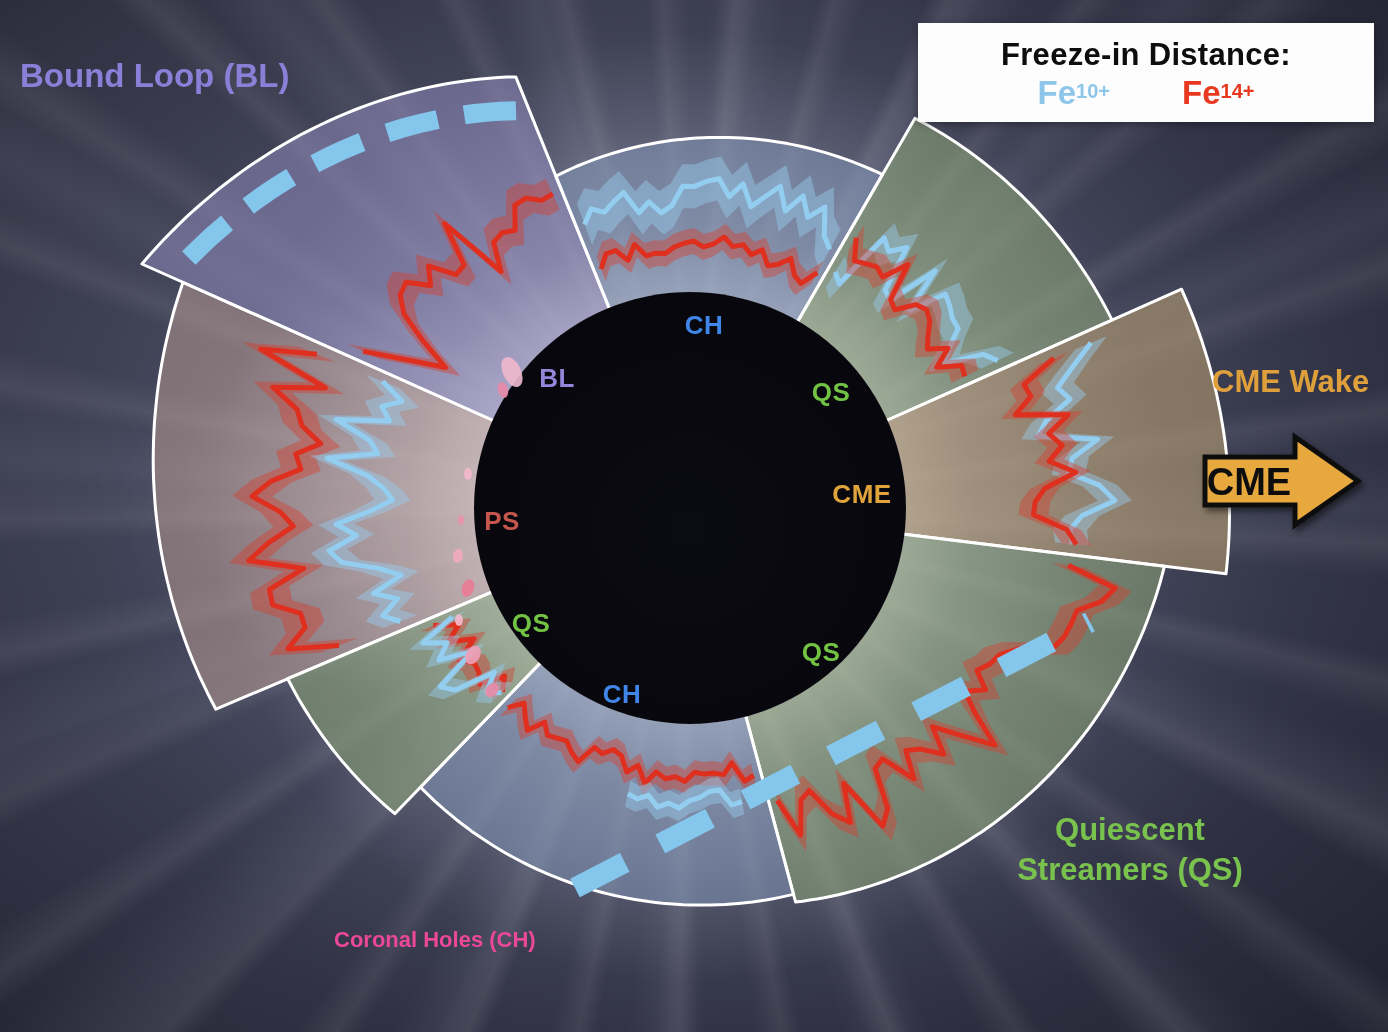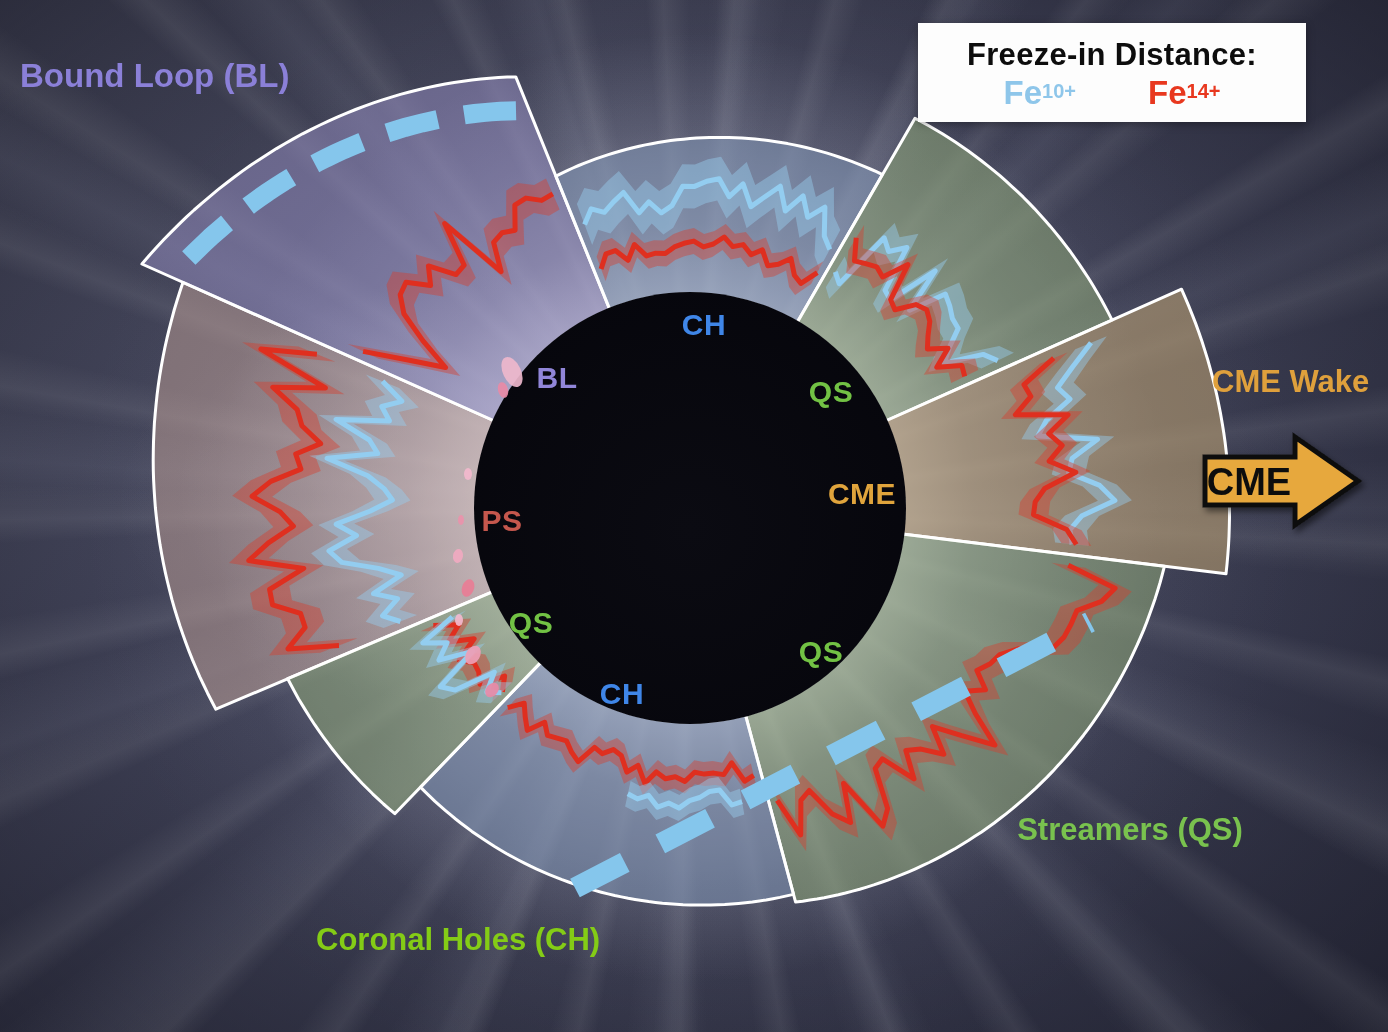--- a/index.html
+++ b/index.html
@@ -34,7 +34,7 @@
     font-weight:bold;font-size:30px;letter-spacing:0.5px;}
   .region-label{position:absolute;font-weight:bold;font-size:30px;line-height:40px;text-align:right;}
   .region-label.center{transform:translateX(-50%);text-align:center;}
-  .legend{position:absolute;left:918px;top:23px;width:388px;height:99px;z-index:4;
+  .legend{position:absolute;left:918px;top:23px;width:456px;height:99px;z-index:4;
     background:#fdfdfd;box-shadow:0 2px 8px rgba(0,0,0,0.35);
     display:flex;flex-direction:column;align-items:center;justify-content:center;}
   .legend-title{font-weight:bold;font-size:31px;color:#0d0d0d;letter-spacing:0.3px;}

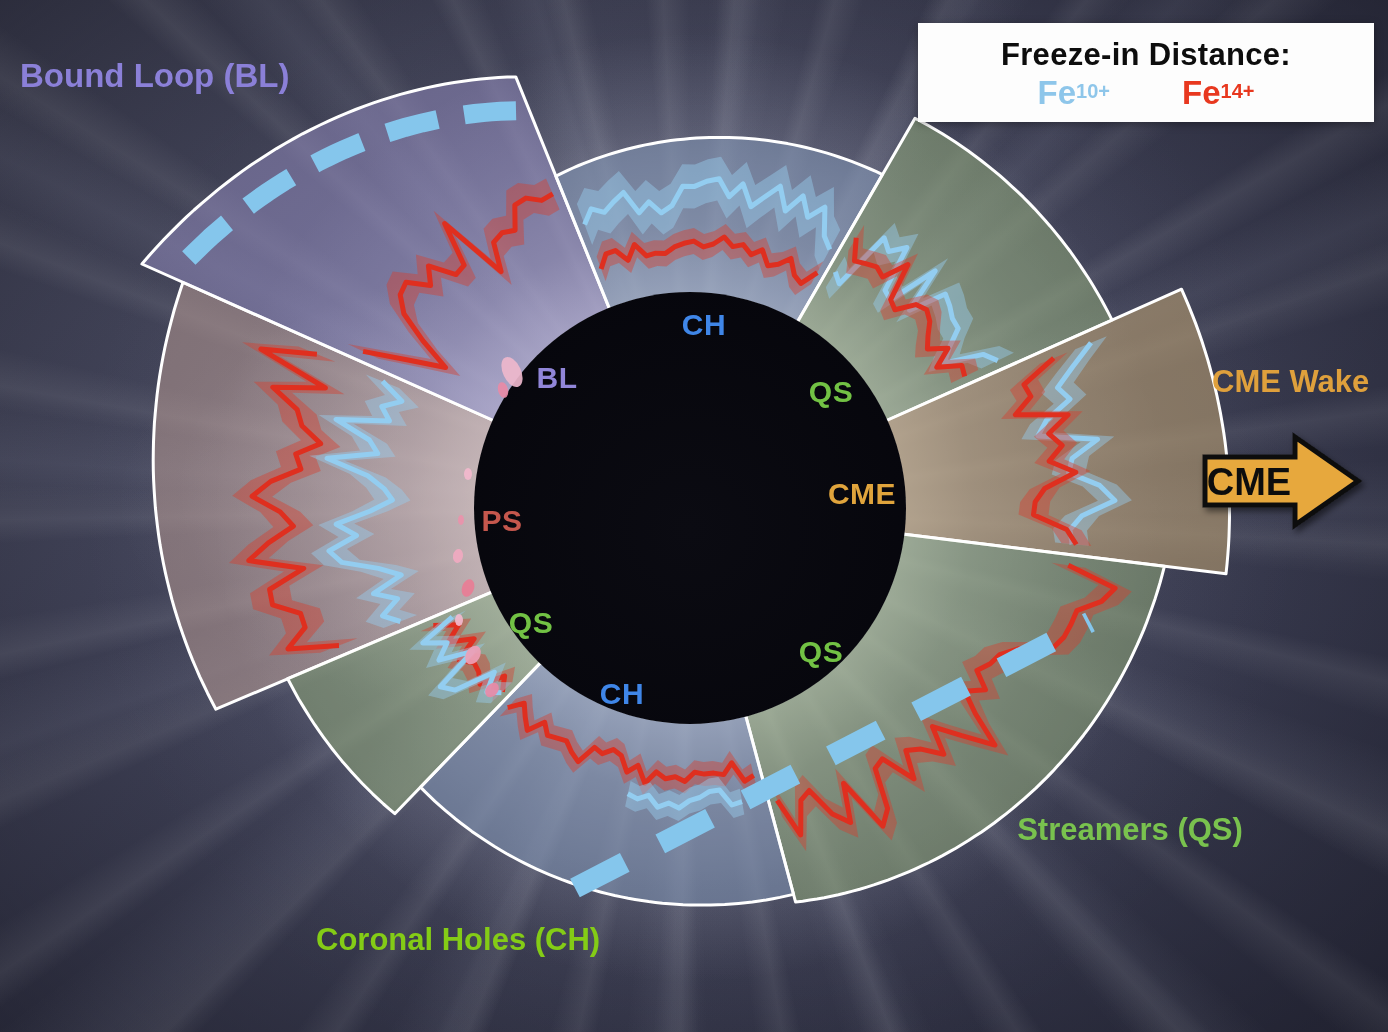--- a/index.html
+++ b/index.html
@@ -31,7 +31,7 @@
   #scene{position:absolute;left:0;top:0;z-index:2;}
   #labels{position:absolute;inset:0;z-index:3;pointer-events:none;}
   .disk-label{position:absolute;transform:translate(-50%,-50%);
-    font-weight:bold;font-size:30px;letter-spacing:0.5px;}
+    font-weight:bold;font-size:26px;letter-spacing:0.5px;}
   .region-label{position:absolute;font-weight:bold;font-size:30px;line-height:40px;text-align:right;}
   .region-label.center{transform:translateX(-50%);text-align:center;}
   .legend{position:absolute;left:918px;top:23px;width:456px;height:99px;z-index:4;

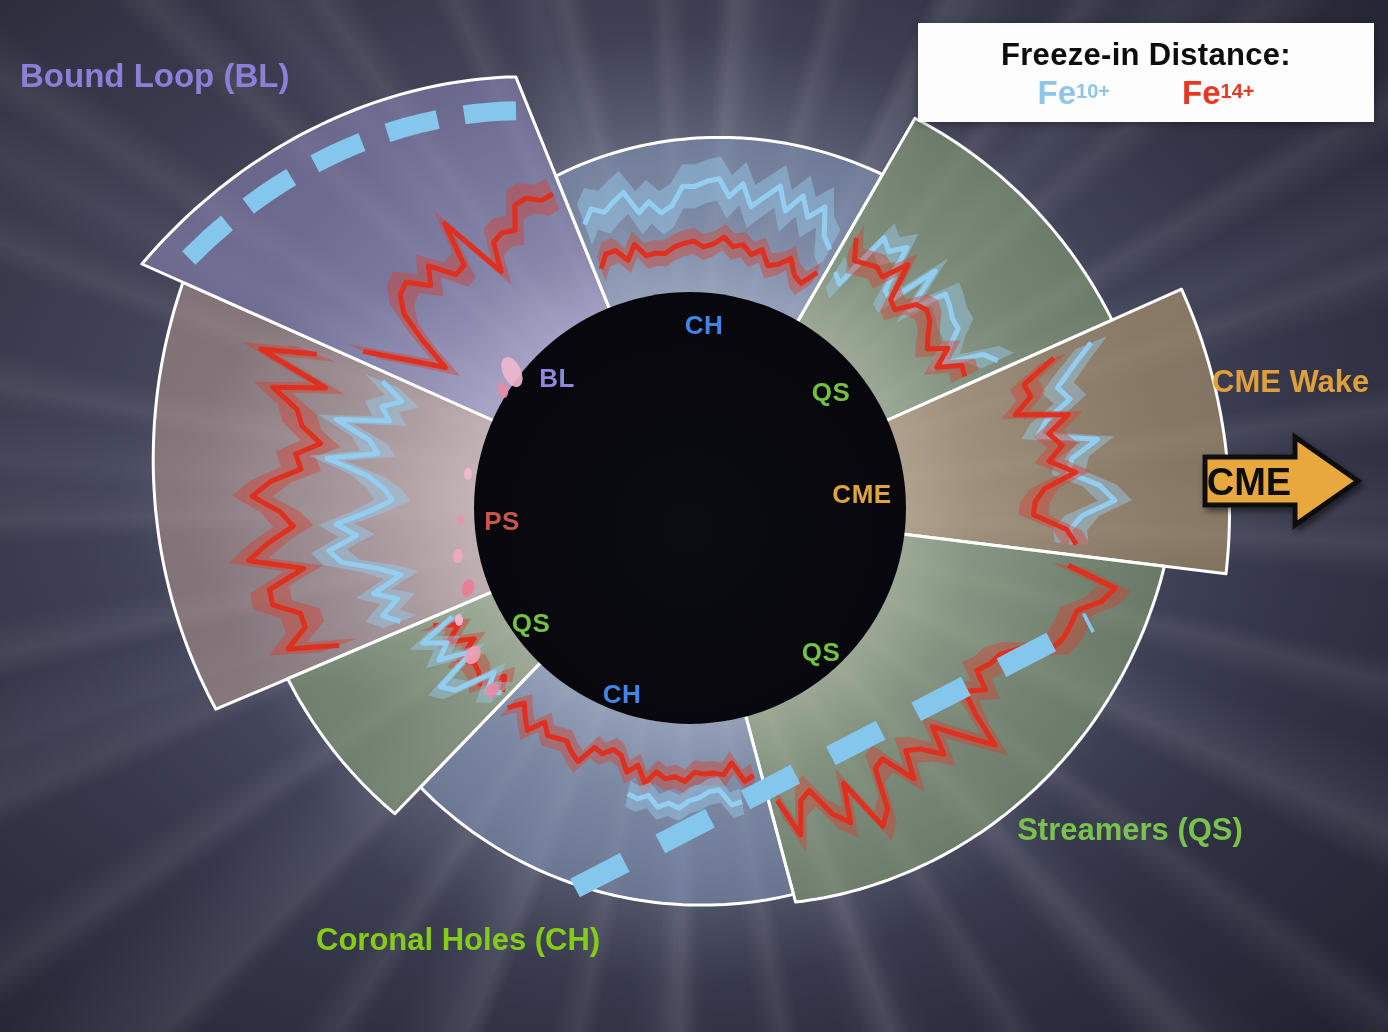--- a/index.html
+++ b/index.html
@@ -131,6 +131,7 @@
         <div>Coronal Holes (CH)</div>
       </div>
       <div class="region-label center" style="left: 1130px; top: 810px; color: rgb(121, 194, 78); font-size: 31px;">
+        <div>Quiescent</div>
         <div>Streamers (QS)</div>
       </div>
       <div class="region-label" style="left: 1212px; top: 362px; color: rgb(223, 160, 60); font-size: 31px;">

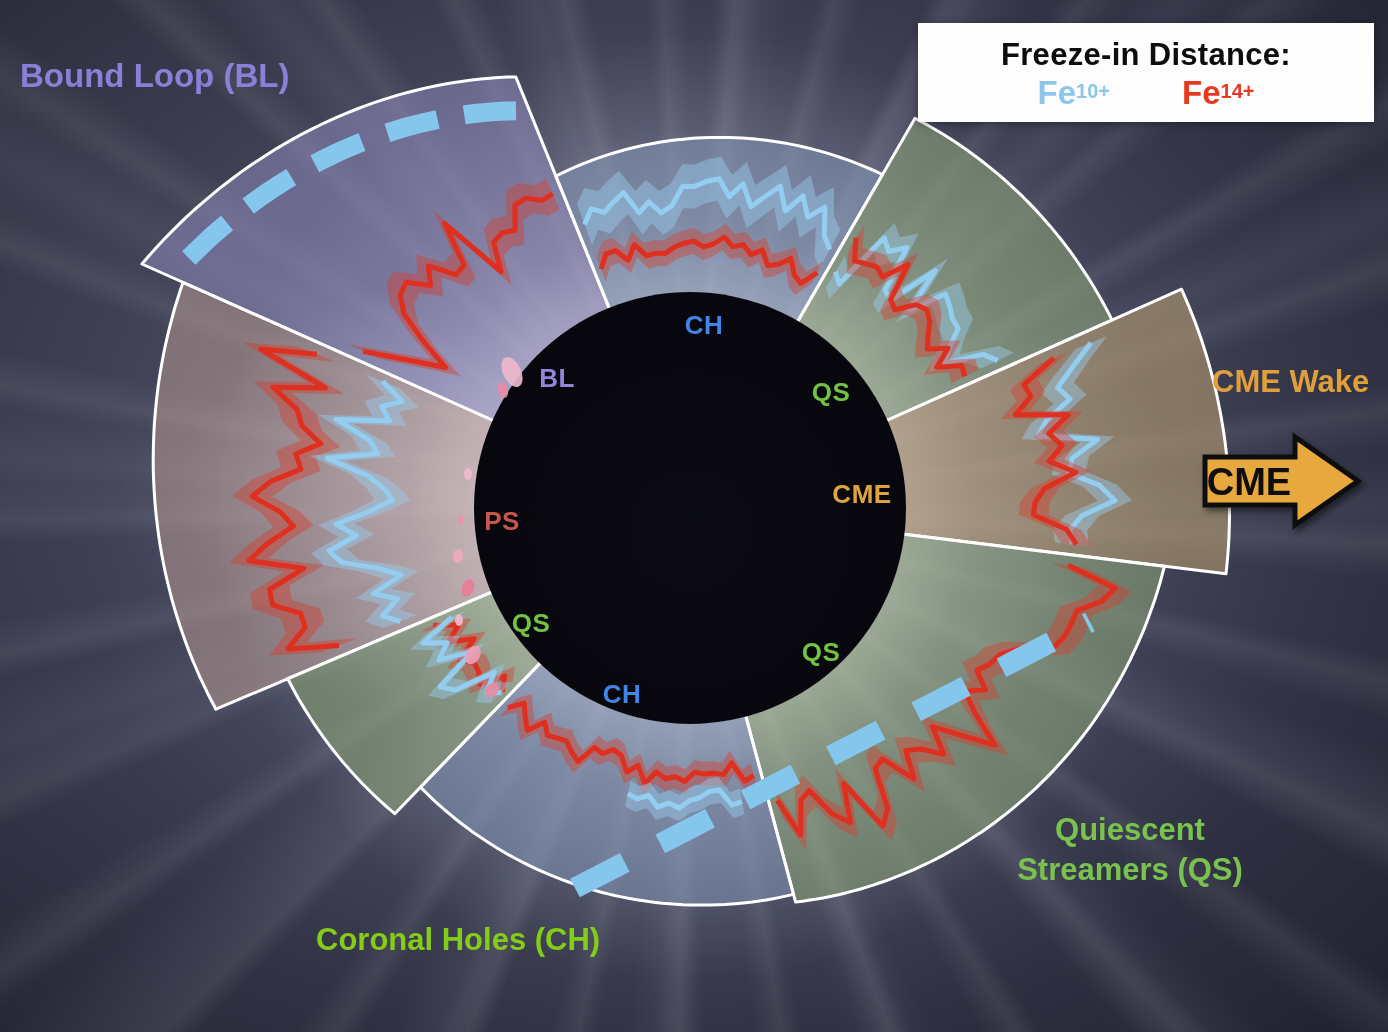--- a/index.html
+++ b/index.html
@@ -127,7 +127,7 @@
       <div class="region-label" style="left: 20px; top: 56px; color: rgb(139, 128, 216); font-size: 33px;">
         <div>Bound Loop (BL)</div>
       </div>
-      <div class="region-label" style="left: 316px; top: 920px; color: #84cc16; font-size: 31px;">
+      <div class="region-label" style="left: 334px; top: 920px; color: #ec4899; font-size: 22px;">
         <div>Coronal Holes (CH)</div>
       </div>
       <div class="region-label center" style="left: 1130px; top: 810px; color: rgb(121, 194, 78); font-size: 31px;">

